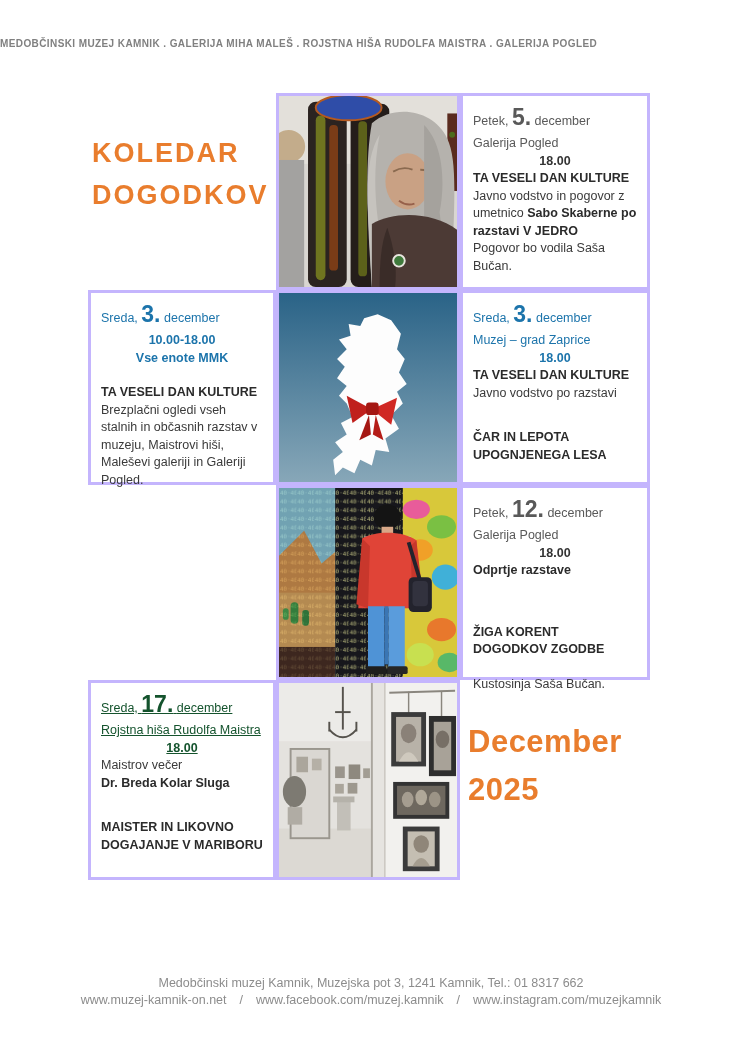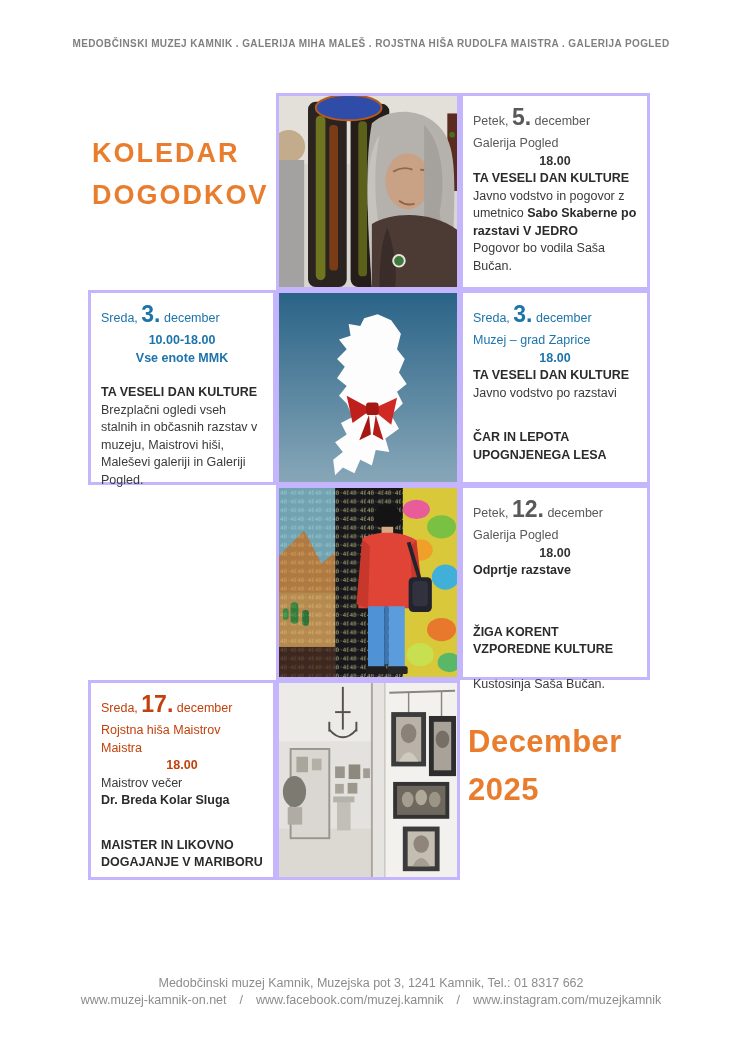--- a/index.html
+++ b/index.html
@@ -5,7 +5,7 @@
   html,body{margin:0;padding:0;background:#fff;}
   .page{position:relative;width:742px;height:1050px;background:#fff;overflow:hidden;
         font-family:"Liberation Sans",sans-serif;color:#262626;}
-  .hdr{position:absolute;top:38px;left:0;width:742px;text-align:center;
+  .hdr{position:absolute;top:38px;left:0;width:742px;text-align:left;
        font-size:10px;font-weight:bold;color:#808080;letter-spacing:.4px;}
   .cal-title{position:absolute;left:92px;top:132px;font-size:27px;font-weight:bold;
        color:#e97d2d;letter-spacing:2px;line-height:42px;}

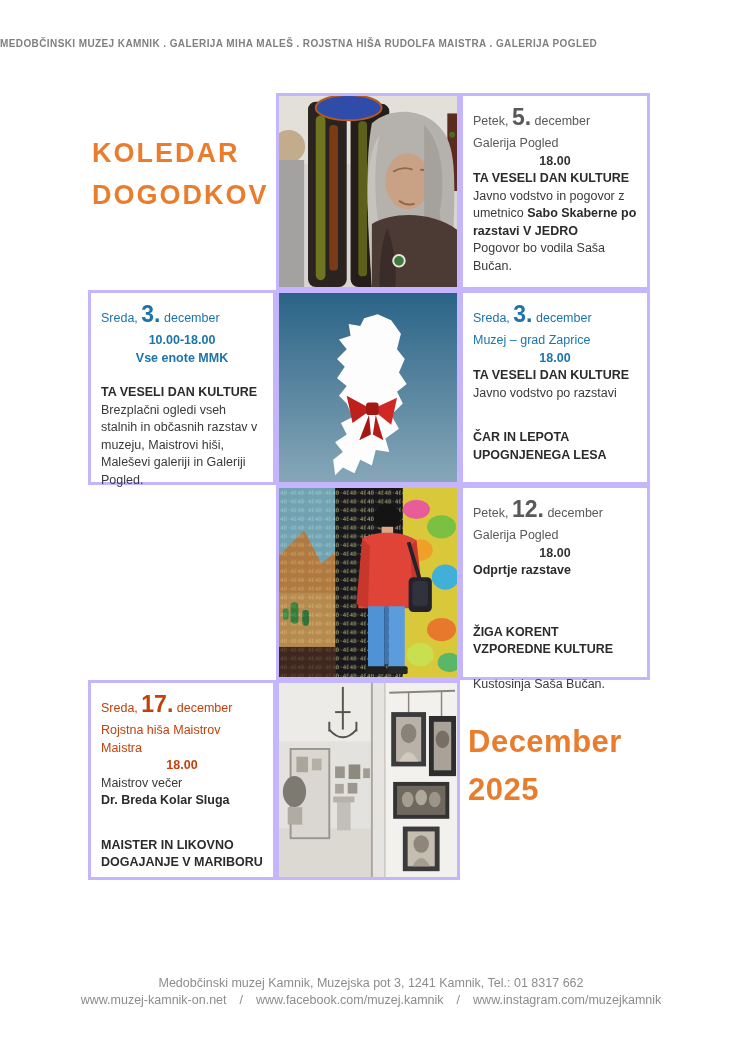--- a/index.html
+++ b/index.html
@@ -167,7 +167,7 @@
     <div class="sb">Odprtje razstave</div>
     <div class="gap"></div>
     <div class="sb pre">ŽIGA KORENT
-VZPOREDNE KULTURE</div>
+DOGODKOV ZGODBE</div>
     <div class="gap"></div>
     <div class="para">Kustosinja Saša Bučan.</div>
   </div>

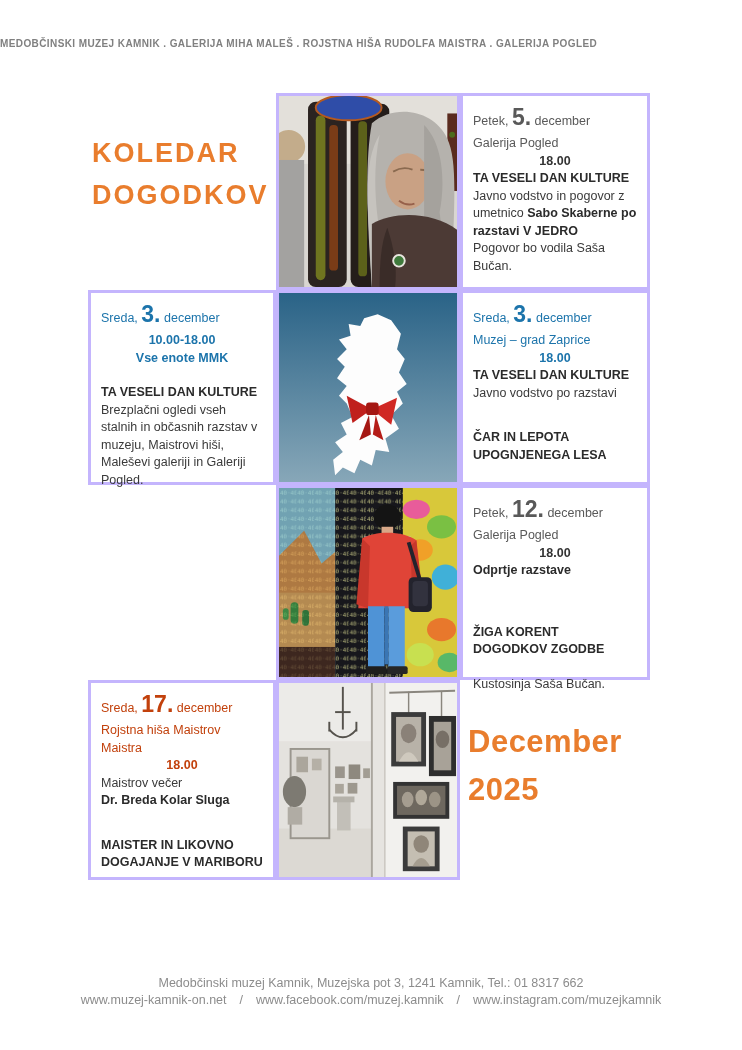--- a/index.html
+++ b/index.html
@@ -19,7 +19,7 @@
   .day-num{font-size:23px;font-weight:bold;}
   .meta{color:#595959;}
   .blue{color:#1c74ab;}
-  .orange{color:#c2410c;}
+  .orange{color:#14532d;text-decoration:underline;}
   .b{font-weight:bold;text-align:center;}
   .sb{font-weight:bold;color:#2b2b2b;}
   .pre{white-space:pre-line;margin-top:27px;}

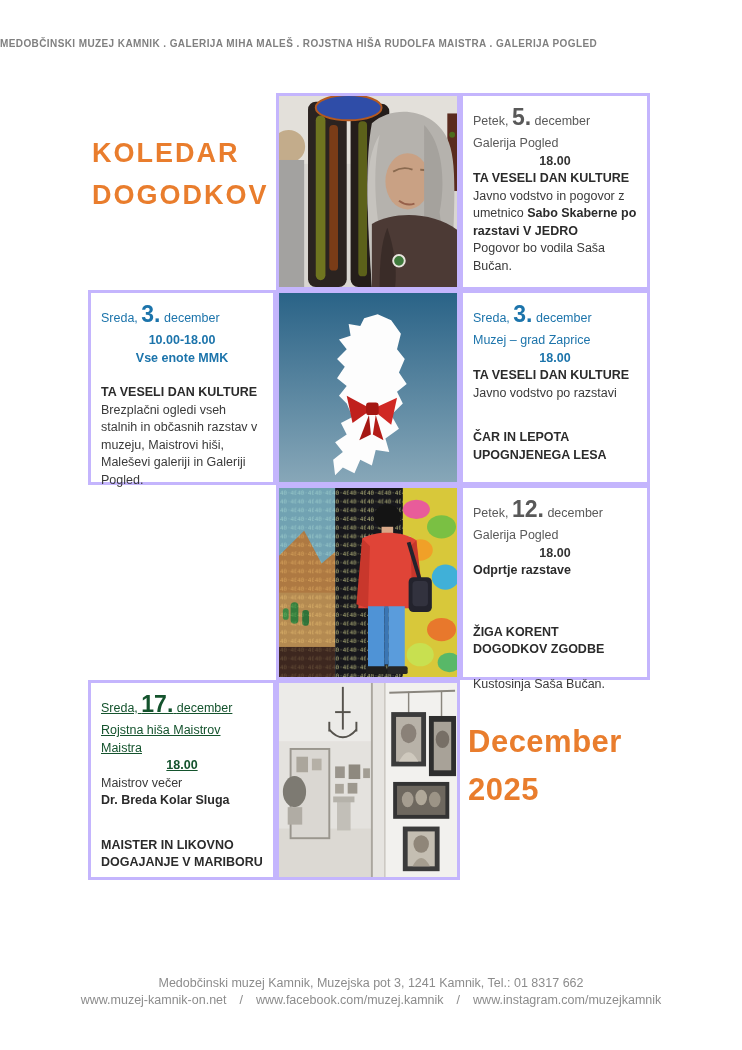--- a/index.html
+++ b/index.html
@@ -174,7 +174,7 @@
 
   <div class="cell txt" style="left:88px;top:680px;width:188px;height:200px">
     <div class="date-line orange"><span>Sreda,</span> <span class="day-num">17.</span> <span>december</span></div>
-    <div class="orange">Rojstna hiša Maistrov Maistra</div>
+    <div class="orange">Rojstna hiša Rudolfa Maistra</div>
     <div class="orange b">18.00</div>
     <div class="para">Maistrov večer</div>
     <div class="sb">Dr. Breda Kolar Sluga</div>

